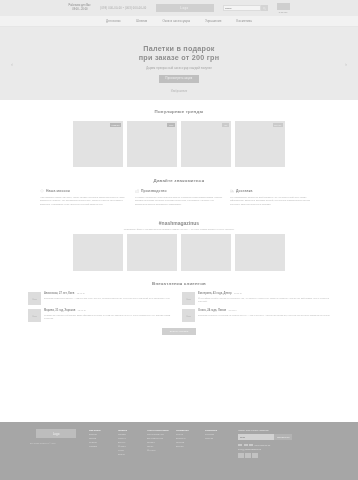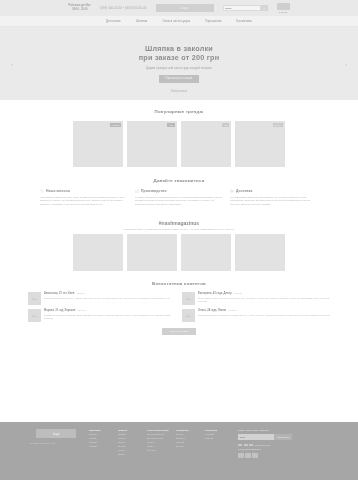--- a/index.html
+++ b/index.html
@@ -205,7 +205,7 @@
     <span class="arrow left">‹</span>
     <span class="arrow right">›</span>
     <h1>
-      <span>Шляпка в заколки</span><br>
+      <span>Палетки в подарок</span><br>
       <span>при заказе от 200 грн</span>
     </h1>
     <div class="sub">Дарим прекрасный аксессуар каждой покупке</div>

